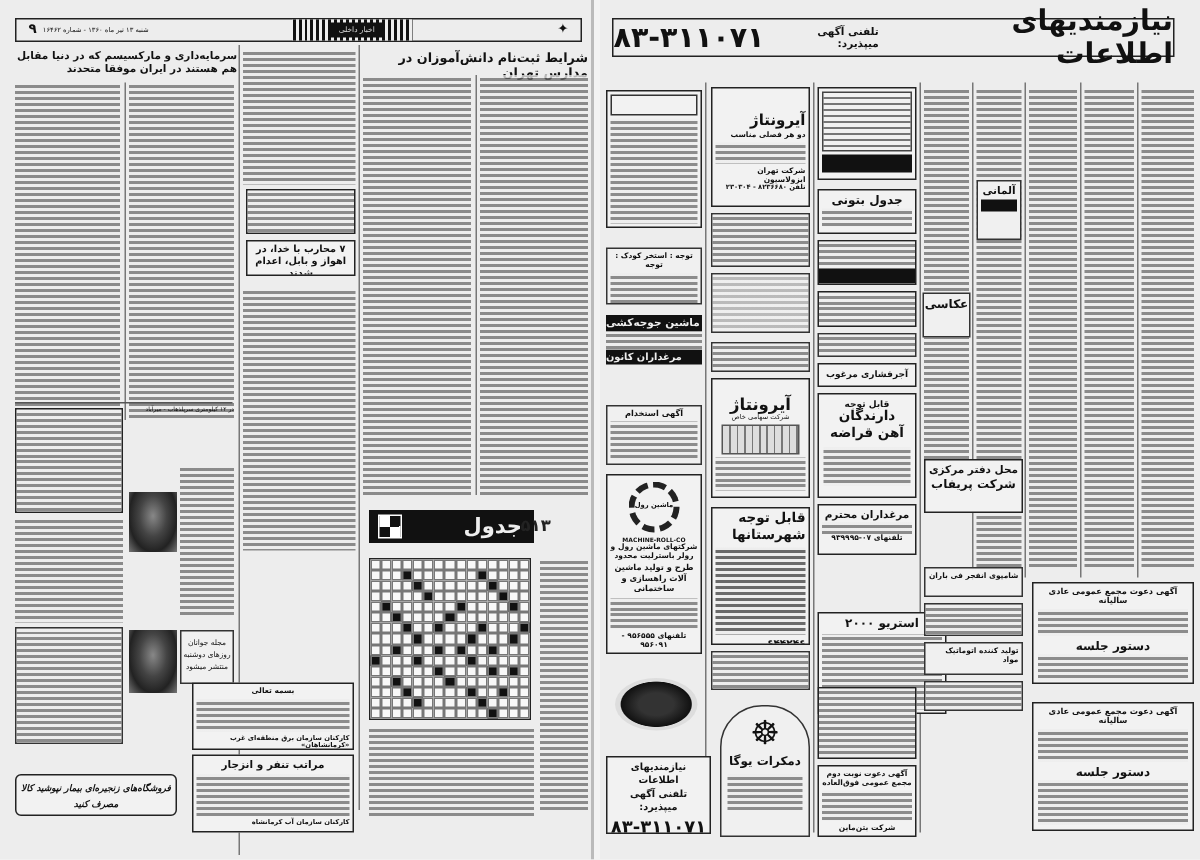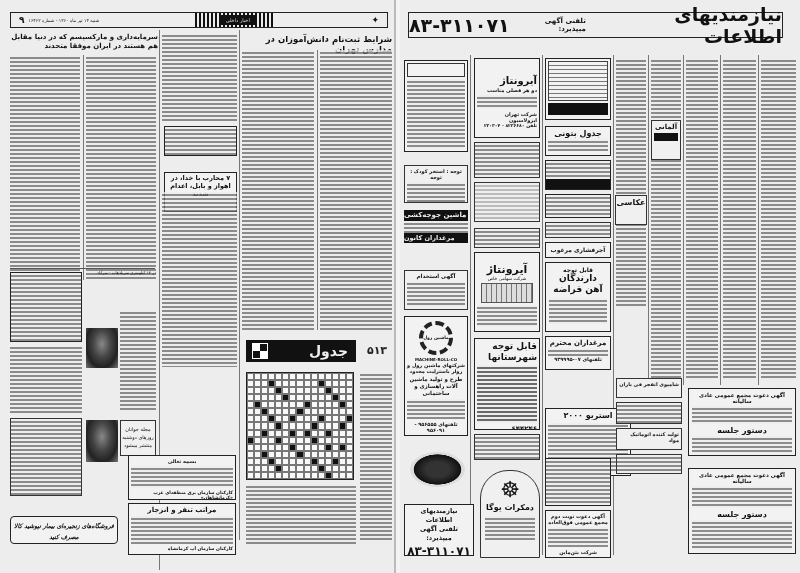--- a/index.html
+++ b/index.html
@@ -55,7 +55,7 @@
   <div class="abs box" style="left:164px;top:126px;width:73px;height:30px">
       <div class="lines" style="width:100%;height:100%"></div>
     </div>
-  <div class="abs box" style="left:164px;top:172px;width:73px;height:40px;padding:1px">
+  <div class="abs box" style="left:164px;top:160px;width:73px;height:24px;padding:1px">
     <div class="rtl bold center" style="font-size:6.5px;line-height:8px">۷ محارب با خدا، در اهواز و بابل، اعدام شدند</div>
   </div>
   <div class="abs lines" style="left:162px;top:192px;width:75px;height:175px"></div>

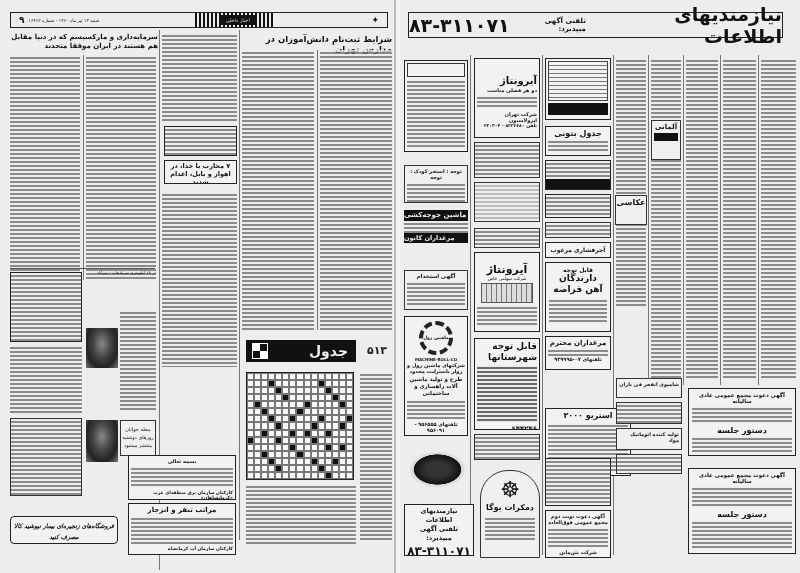--- a/index.html
+++ b/index.html
@@ -476,6 +476,10 @@
   <div class="abs lines" style="left:323px;top:58px;width:33px;height:320px"></div>
   <div class="abs lines" style="left:361px;top:58px;width:35px;height:320px"></div>
 
+  <div class="abs box rtl center" style="left:216px;top:306px;width:66px;height:36px;padding:2px">
+    <div class="bold" style="font-size:7px;line-height:9px">محل دفتر مرکزی</div>
+    <div class="bold" style="font-size:8px;line-height:10px">شرکت پریفاب</div>
+  </div>
   <div class="abs dbox rtl" style="left:216px;top:378px;width:66px;height:20px;font-size:5px;padding:2px">
     <span class="bold">شامپوی انفجر فی باران</span>
   </div>

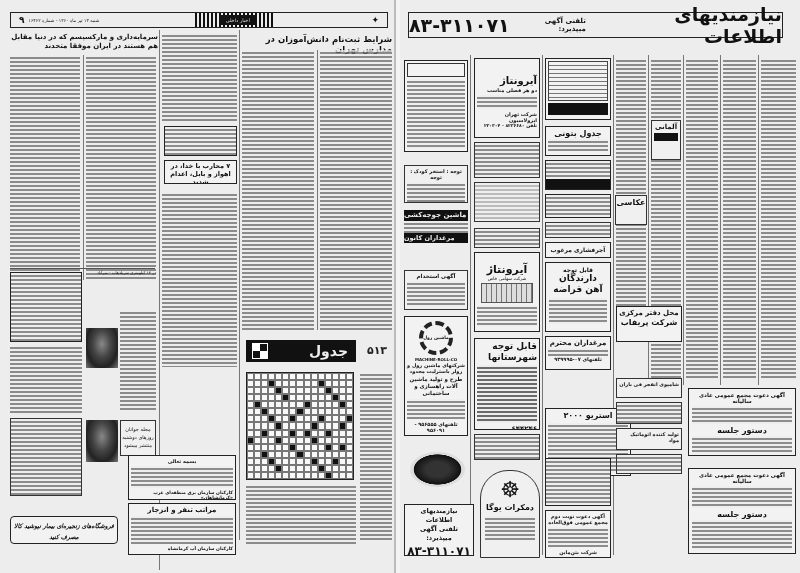--- a/index.html
+++ b/index.html
@@ -103,7 +103,7 @@
     <span>جدول</span>
     <span style="display:inline-block;width:16px;height:16px;background:conic-gradient(#111 0 25%,#fff 0 50%,#111 0 75%,#fff 0);border:1px solid #fff;margin-left:6px"></span>
   </div>
-  <div class="abs bold" style="left:362px;top:344px;font-size:11px;color:#222;width:30px;text-align:center">۵۱۳</div>
+  <div class="abs bold" style="left:347px;top:344px;font-size:11px;color:#222;width:30px;text-align:left">۵۱۳</div>
   <div class="xw">
     <div></div>
       <div></div>

